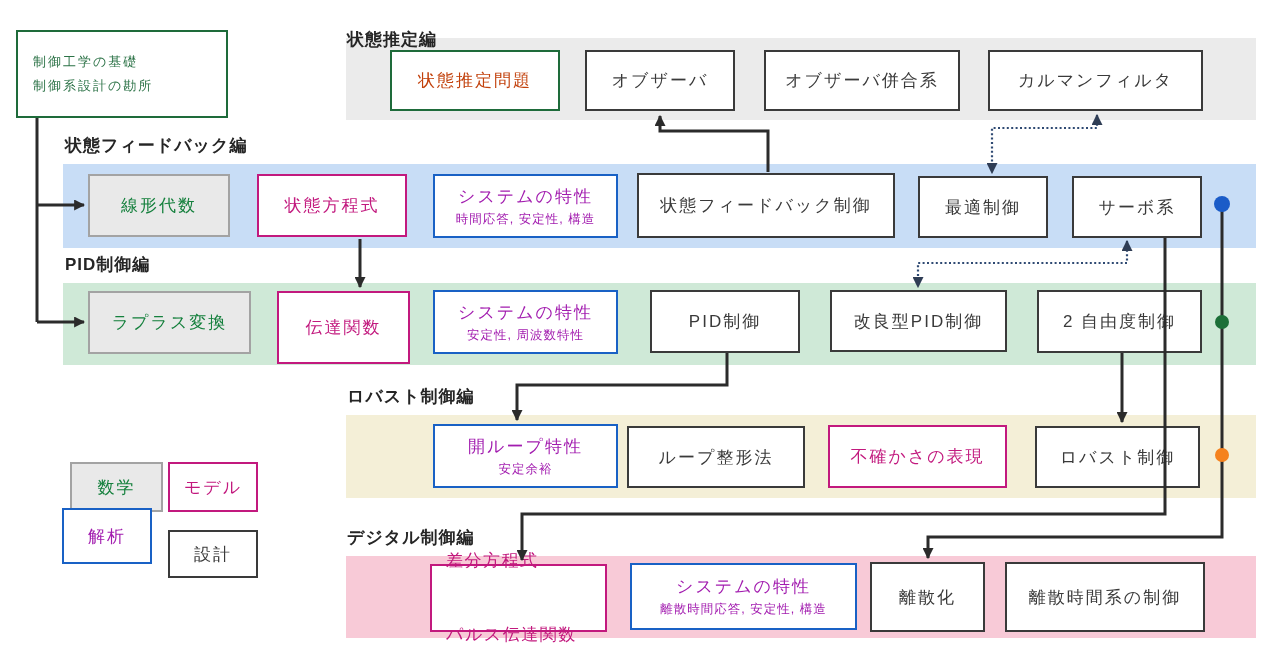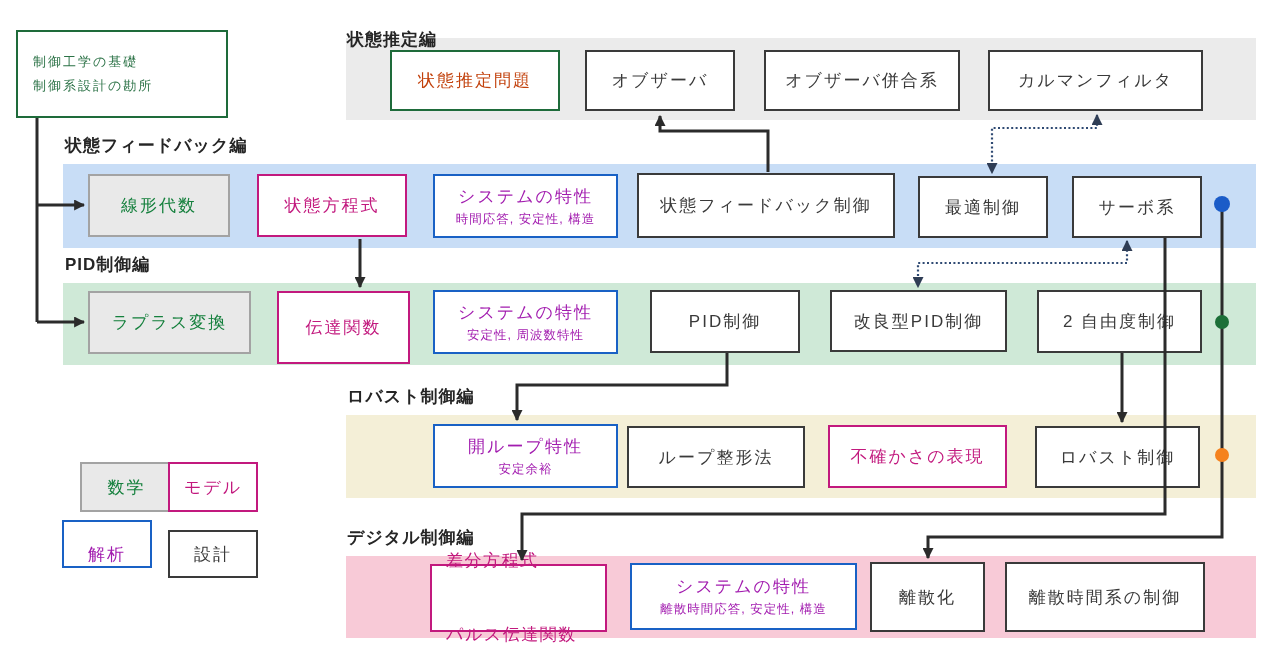--- a/index.html
+++ b/index.html
@@ -135,7 +135,7 @@
       <span>離散時間系の制御</span>
     </div>
 
-  <div class="box math" style="left:80px;top:462px;width:93px;height:50px;">
+  <div class="box math" style="left:70px;top:462px;width:93px;height:50px;">
       <span>数学</span>
     </div>
   <div class="box model" style="left:168px;top:462px;width:90px;height:50px;">

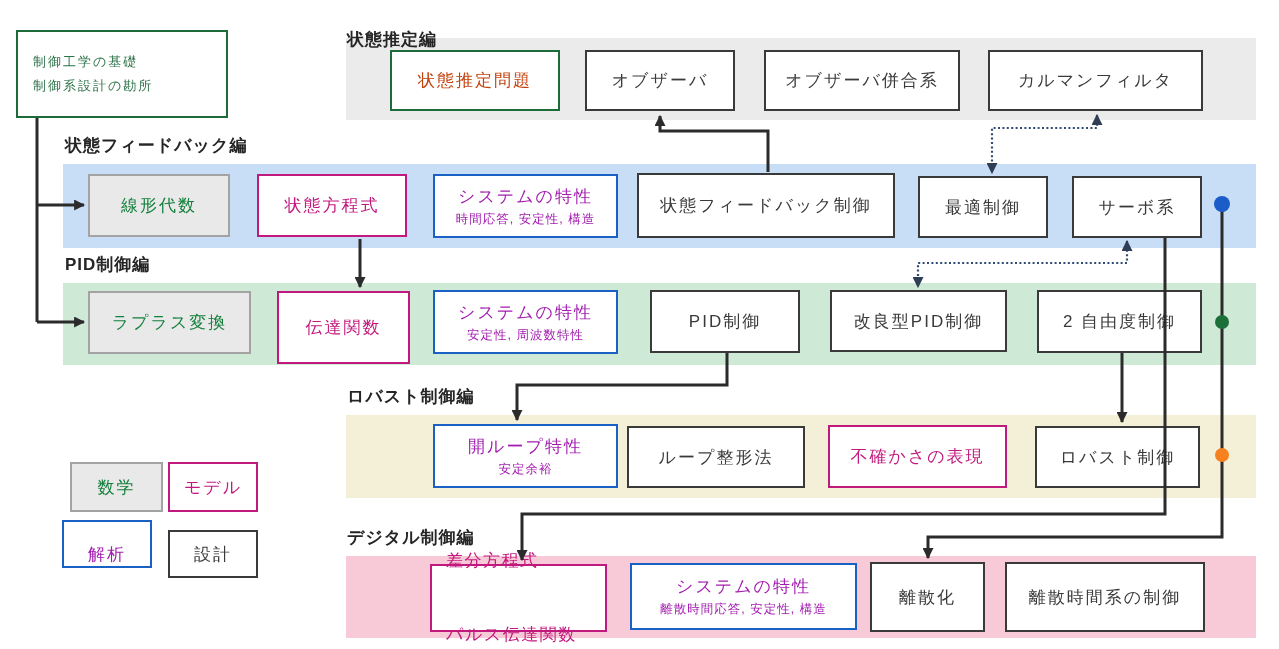--- a/index.html
+++ b/index.html
@@ -141,7 +141,7 @@
   <div class="box model" style="left:168px;top:462px;width:90px;height:50px;">
       <span>モデル</span>
     </div>
-  <div class="box analysis" style="left:62px;top:520px;width:90px;height:48px;justify-content:flex-end;">
+  <div class="box analysis" style="left:62px;top:508px;width:90px;height:56px;">
       <span>解析</span>
     </div>
   <div class="box" style="left:168px;top:530px;width:90px;height:48px;">

